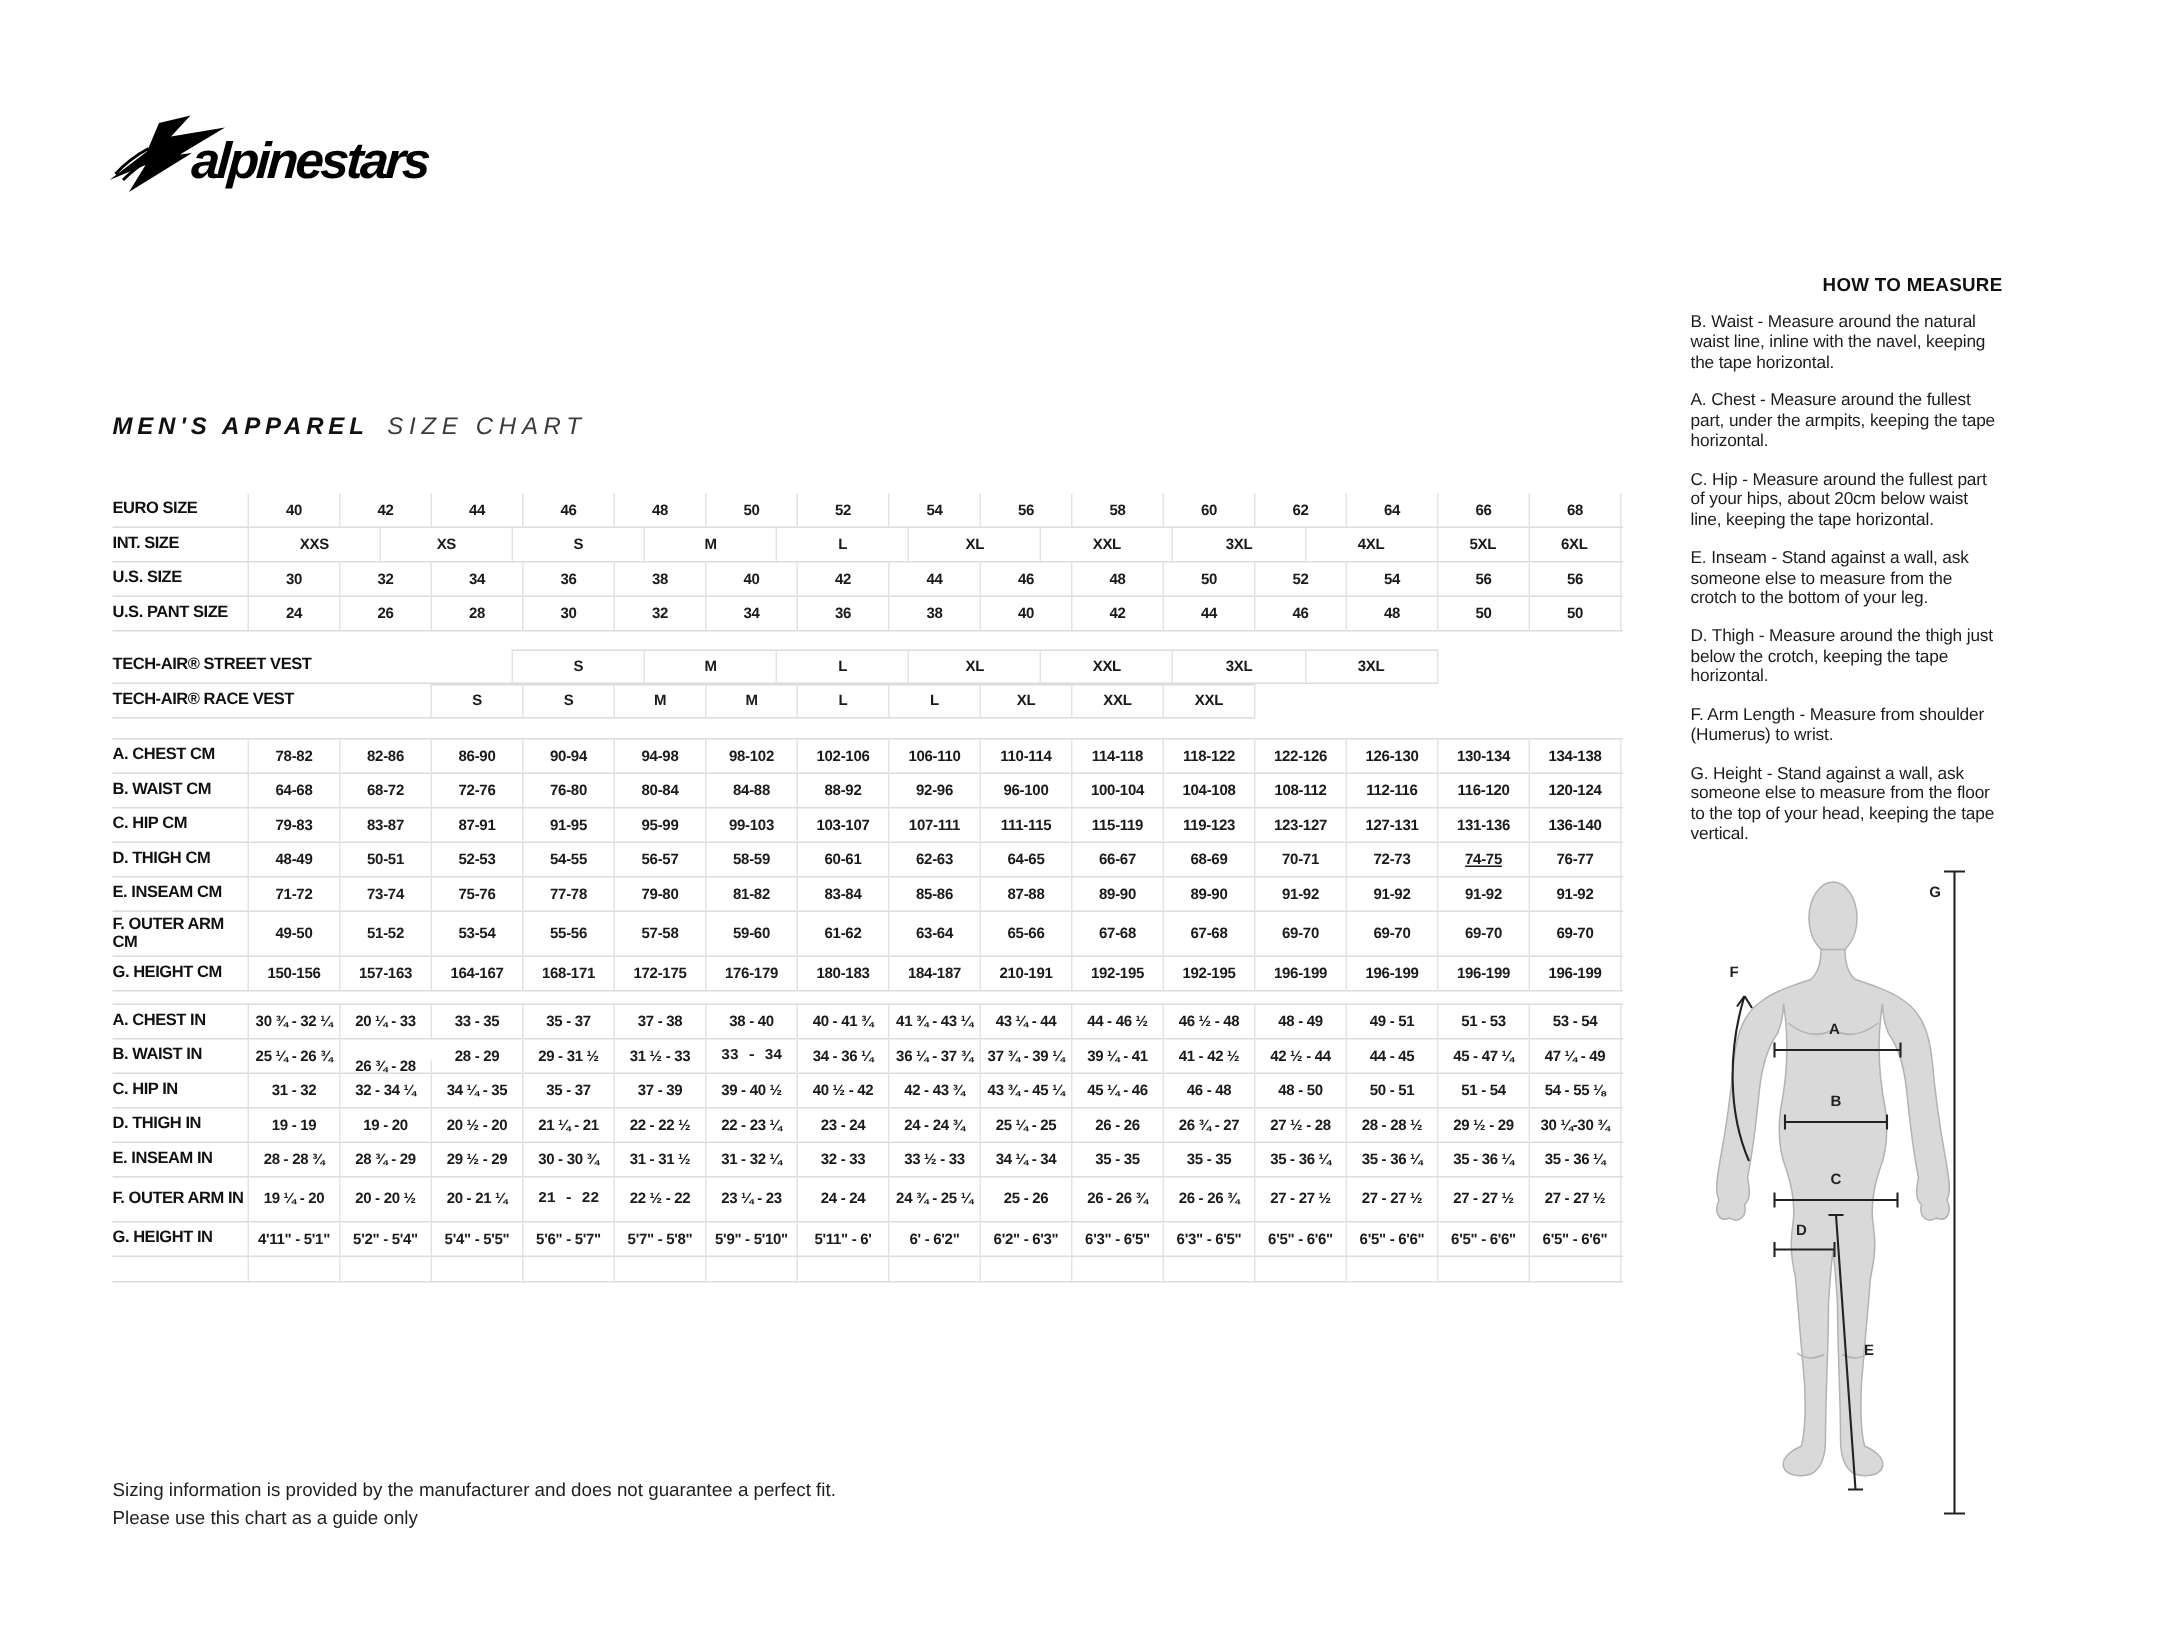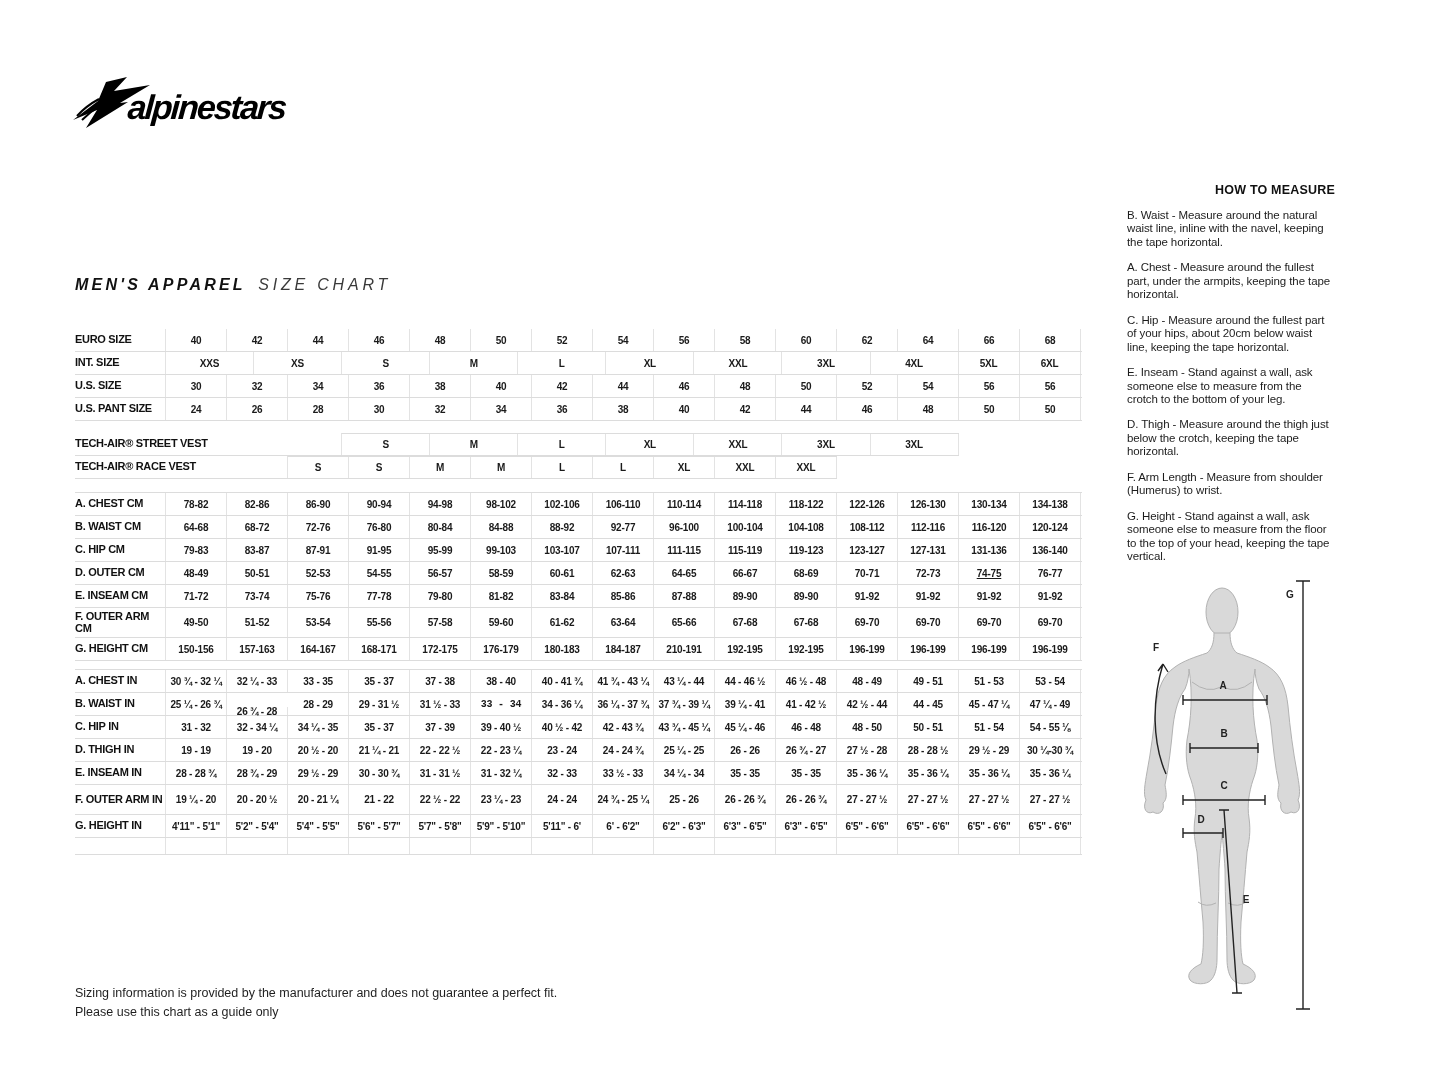--- a/index.html
+++ b/index.html
@@ -201,7 +201,7 @@
         <div class="c" style="width: 61px;">80-84</div>
         <div class="c" style="width: 61px;">84-88</div>
         <div class="c" style="width: 61px;">88-92</div>
-        <div class="c" style="width: 61px;">92-77</div>
+        <div class="c" style="width: 61px;">92-96</div>
         <div class="c" style="width: 61px;">96-100</div>
         <div class="c" style="width: 61px;">100-104</div>
         <div class="c" style="width: 61px;">104-108</div>

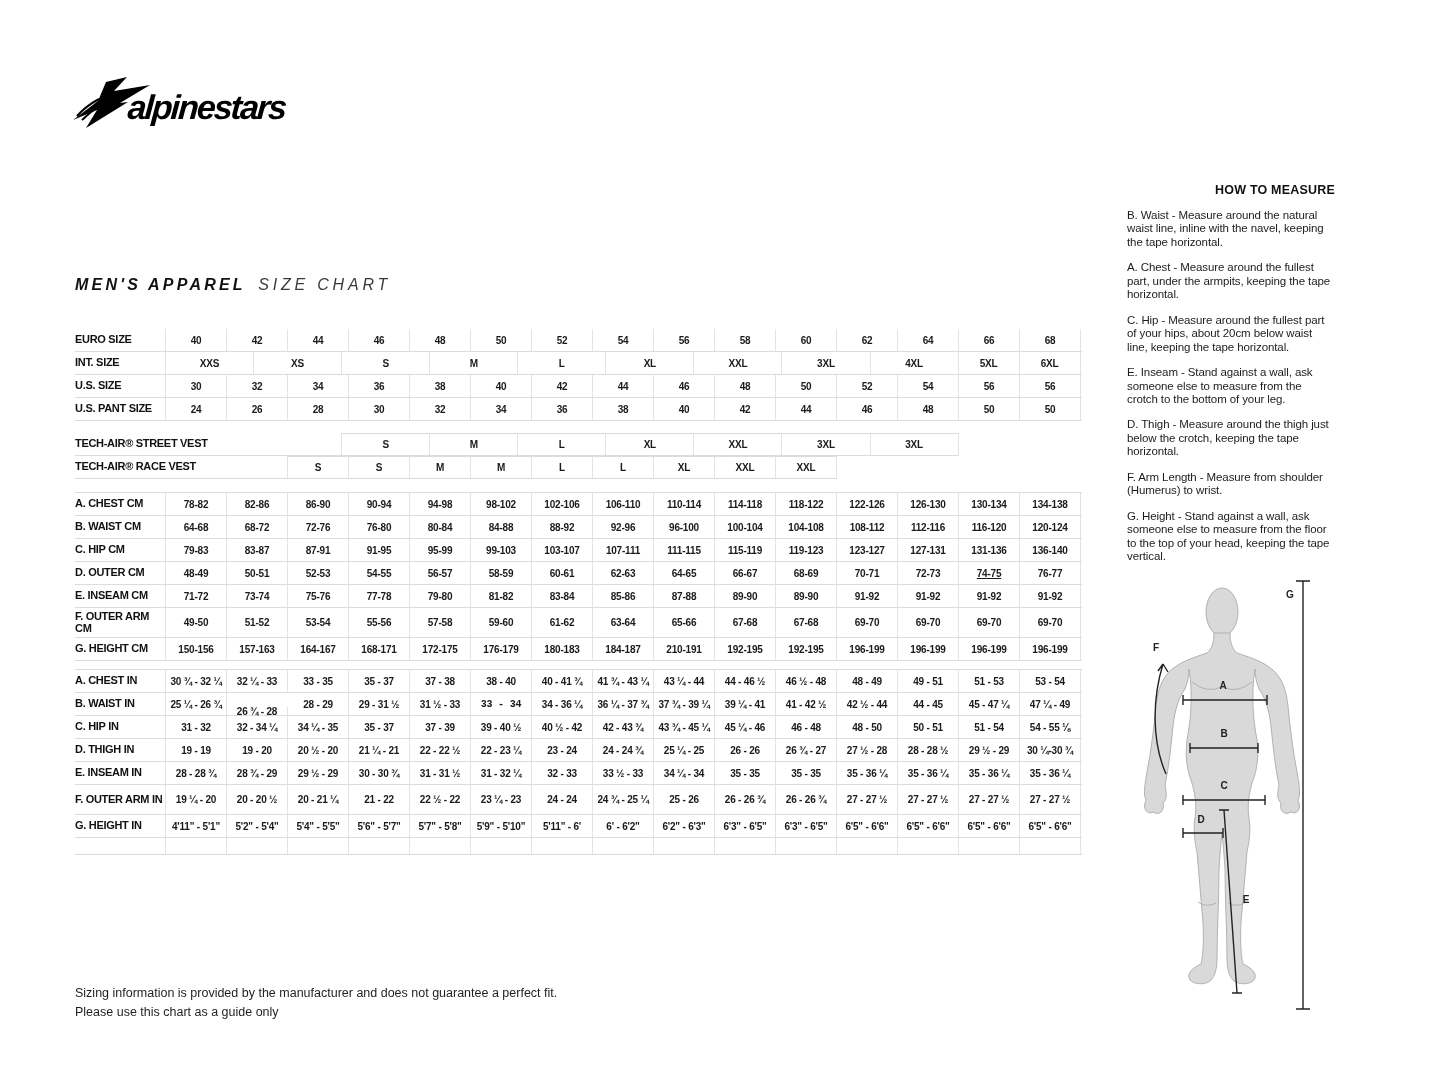--- a/index.html
+++ b/index.html
@@ -232,7 +232,7 @@
       </div>
     </div>
     <div class="row">
-      <div class="lbl">D. OUTER CM</div>
+      <div class="lbl">D. THIGH CM</div>
       <div class="cells">
         <div class="c" style="width: 61px;">48-49</div>
         <div class="c" style="width: 61px;">50-51</div>

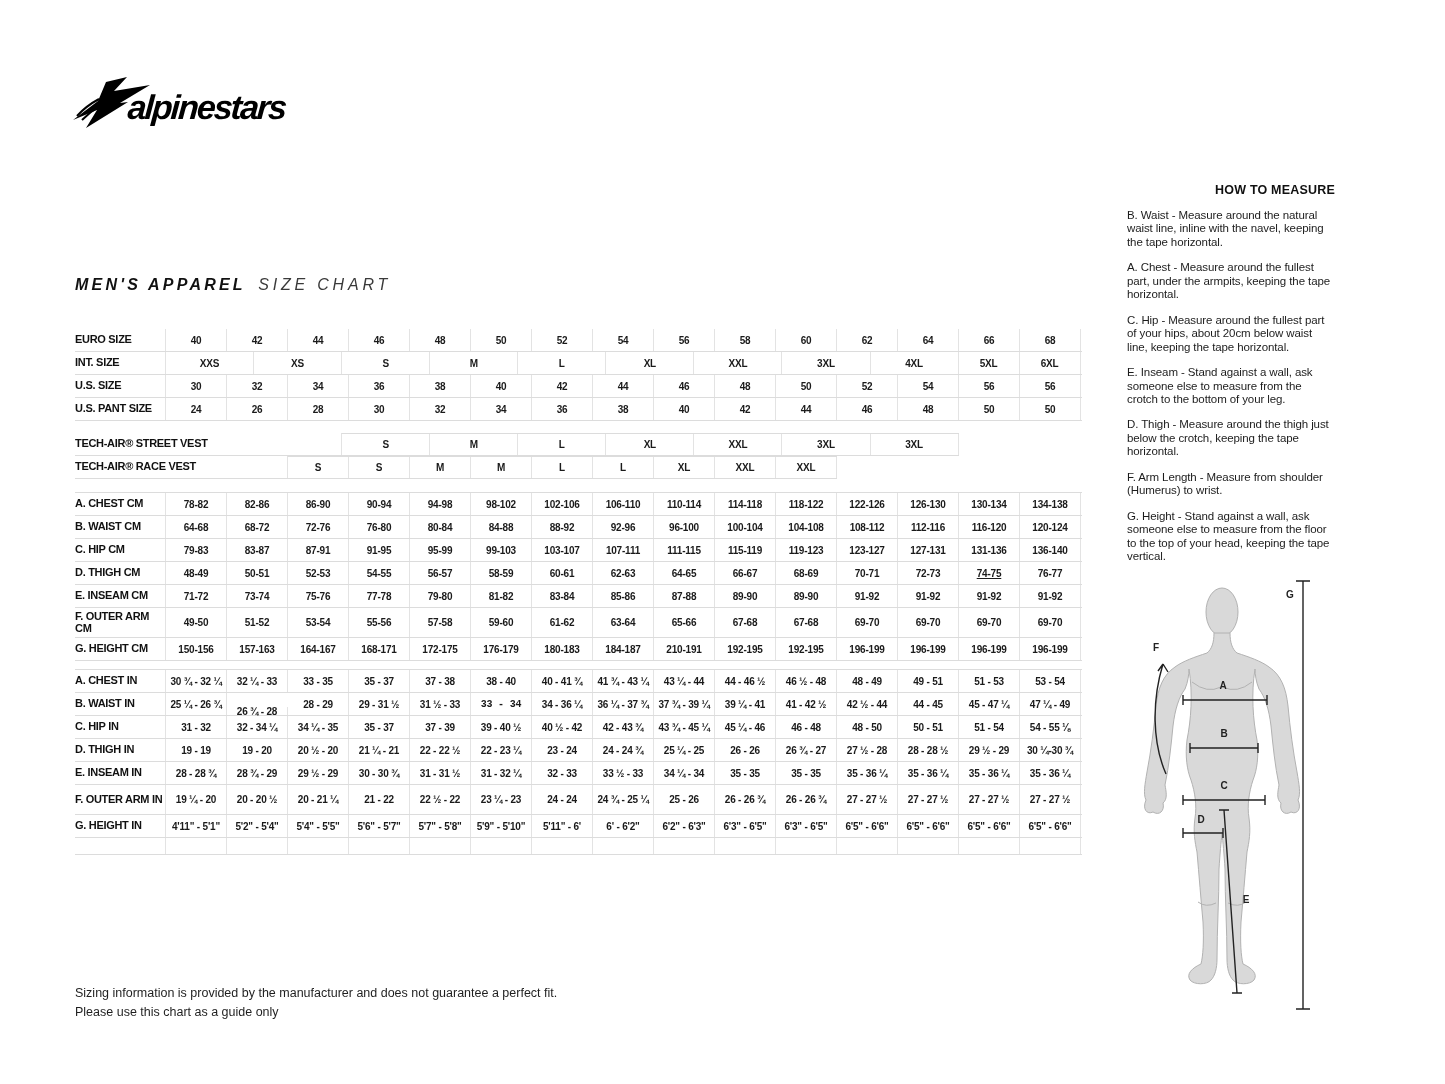--- a/index.html
+++ b/index.html
@@ -316,7 +316,7 @@
       <div class="lbl">A. CHEST IN</div>
       <div class="cells">
         <div class="c" style="width: 61px;">30 ¾ - 32 ¼</div>
-        <div class="c" style="width: 61px;">32 ¼ - 33</div>
+        <div class="c" style="width: 61px;">20 ¼ - 33</div>
         <div class="c" style="width: 61px;">33 - 35</div>
         <div class="c" style="width: 61px;">35 - 37</div>
         <div class="c" style="width: 61px;">37 - 38</div>

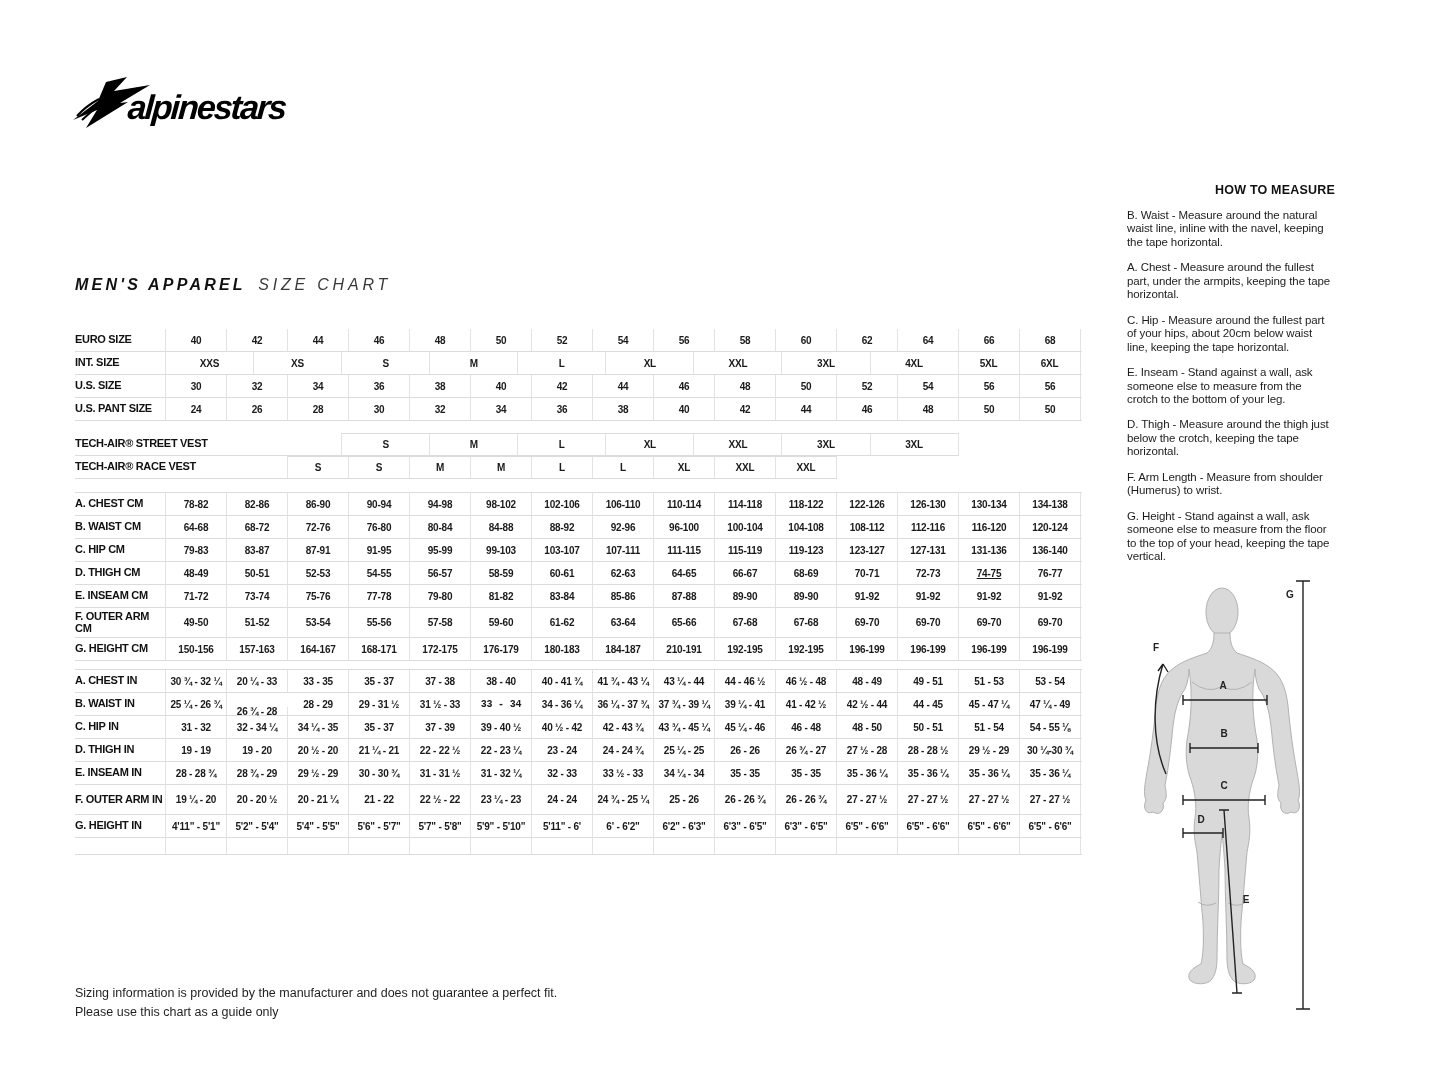--- a/index.html
+++ b/index.html
@@ -418,7 +418,7 @@
         <div class="c" style="width: 61px;">19 ¼ - 20</div>
         <div class="c" style="width: 61px;">20 - 20 ½</div>
         <div class="c" style="width: 61px;">20 - 21 ¼</div>
-        <div class="c" style="width: 61px;">21 - 22</div>
+        <div class="c" style="width: 61px; font-family: Liberation Mono, monospace;">21 - 22</div>
         <div class="c" style="width: 61px;">22 ½ - 22</div>
         <div class="c" style="width: 61px;">23 ¼ - 23</div>
         <div class="c" style="width: 61px;">24 - 24</div>

